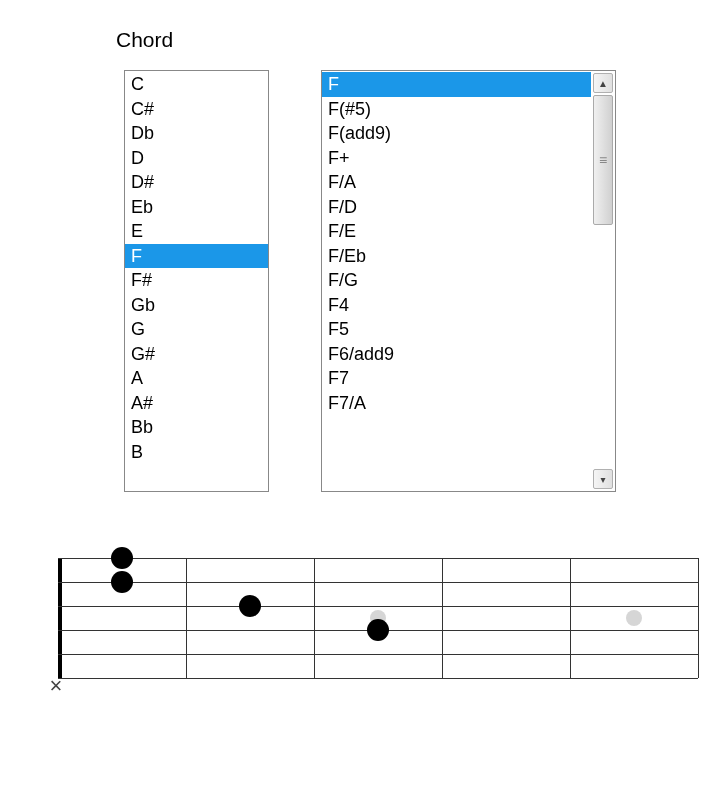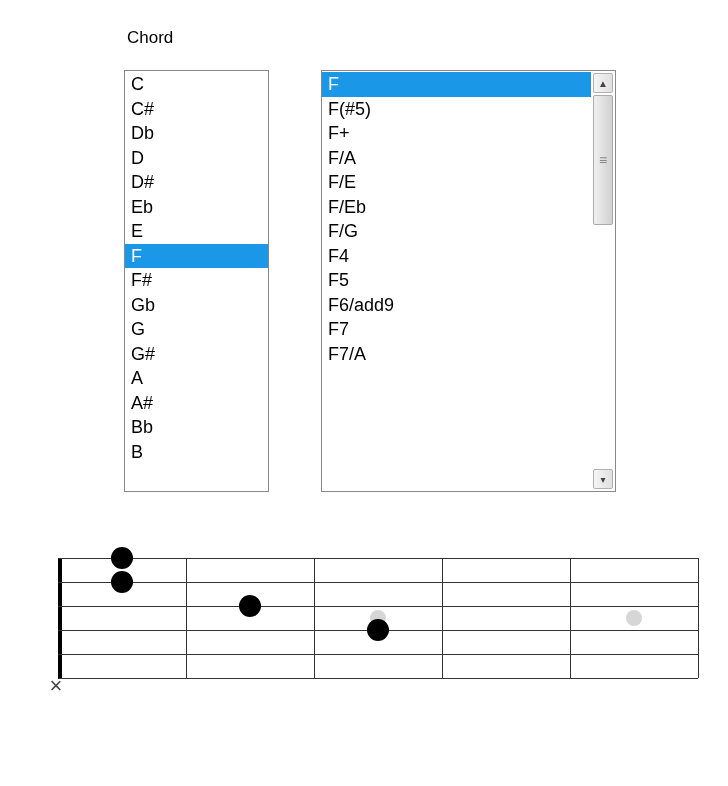--- a/index.html
+++ b/index.html
@@ -12,9 +12,9 @@
     }
     .chord-label {
       position: absolute;
-      left: 127px;
+      left: 116px;
       top: 28px;
-      font-size: 17px;
+      font-size: 21px;
       color: #000;
     }
     .listbox {

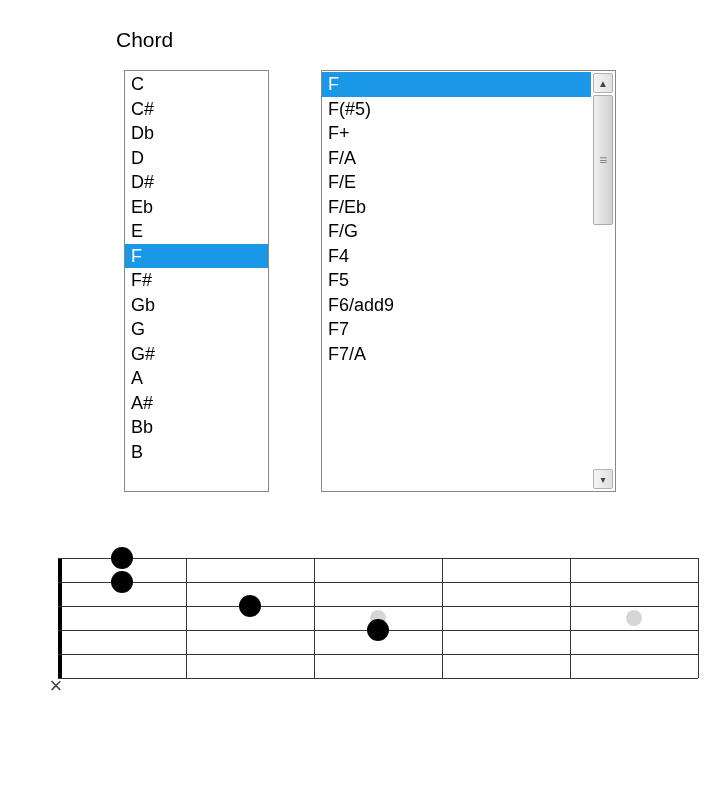--- a/index.html
+++ b/index.html
@@ -173,6 +173,7 @@
   <div class="list-content" id="variations-list" style="padding-right:24px;">
       <div class="list-item selected">F</div>
       <div class="list-item">F(#5)</div>
+      <div class="list-item">F(add9)</div>
       <div class="list-item">F+</div>
       <div class="list-item">F/A</div>
       <div class="list-item">F/E</div>

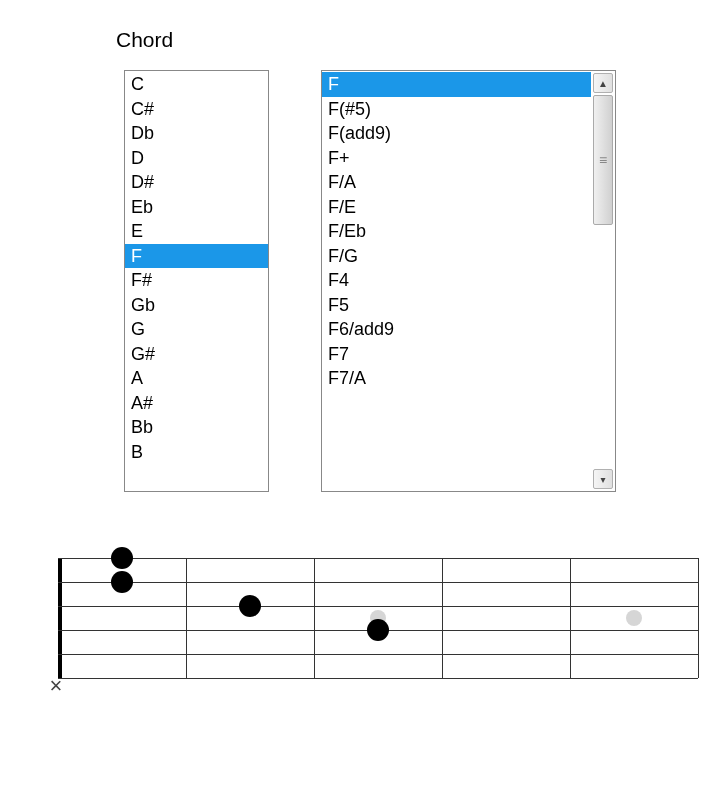--- a/index.html
+++ b/index.html
@@ -176,6 +176,7 @@
       <div class="list-item">F(add9)</div>
       <div class="list-item">F+</div>
       <div class="list-item">F/A</div>
+      <div class="list-item">F/D</div>
       <div class="list-item">F/E</div>
       <div class="list-item">F/Eb</div>
       <div class="list-item">F/G</div>

